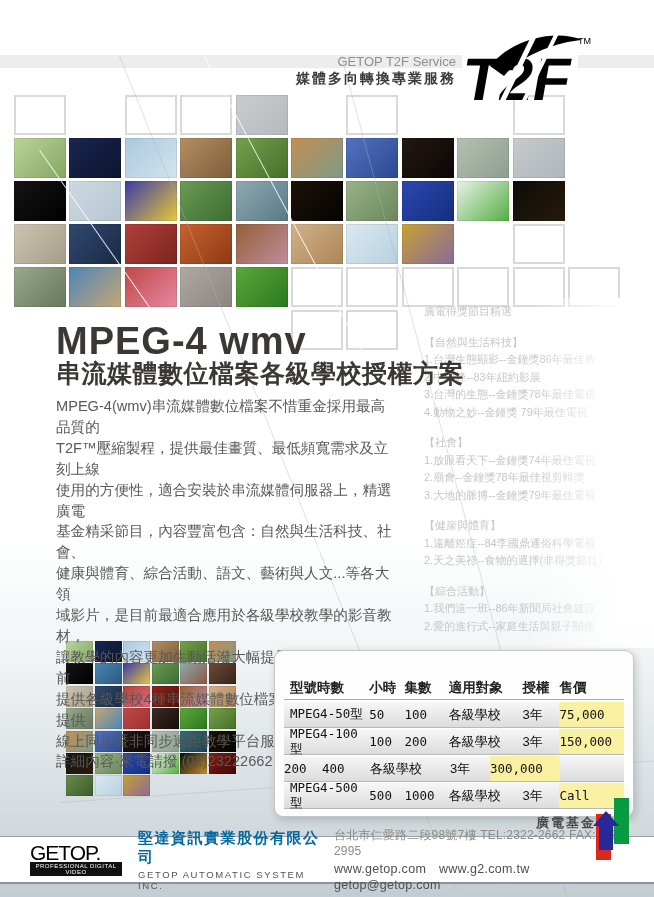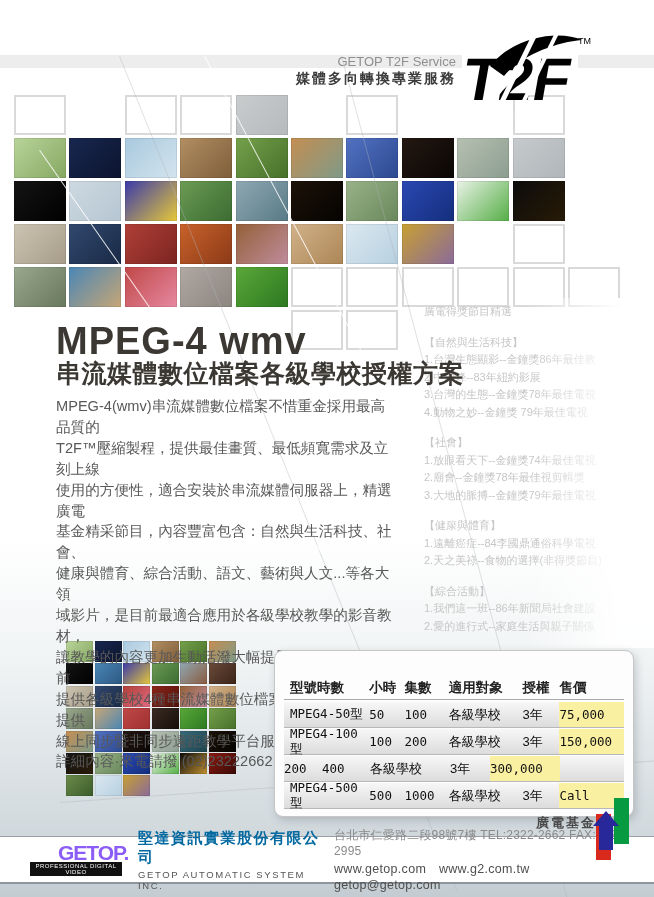--- a/index.html
+++ b/index.html
@@ -56,7 +56,7 @@
   #footer{position:absolute;left:0;top:836px;width:654px;height:48px;background:#fff;
     border-top:1px solid #9aa0a6;border-bottom:2px solid #8d959b;z-index:4;display:flex;align-items:center;}
   .getop-logo{margin-left:30px;width:100px;}
-  .getop-word{font-size:21px;font-weight:bold;color:#8b5cf6;letter-spacing:-1px;line-height:18px;margin-left:28px;}
+  .getop-word{font-size:21px;font-weight:normal;color:#000000;letter-spacing:-1px;line-height:18px;}
   .getop-bar{background:#111;color:#fff;font-size:6px;letter-spacing:.5px;padding:1px 3px;width:92px;text-align:center;}
   .company{margin-left:8px;width:190px;}
   .company-zh{font-size:15px;font-weight:bold;color:#0369a1;letter-spacing:1.5px;}

